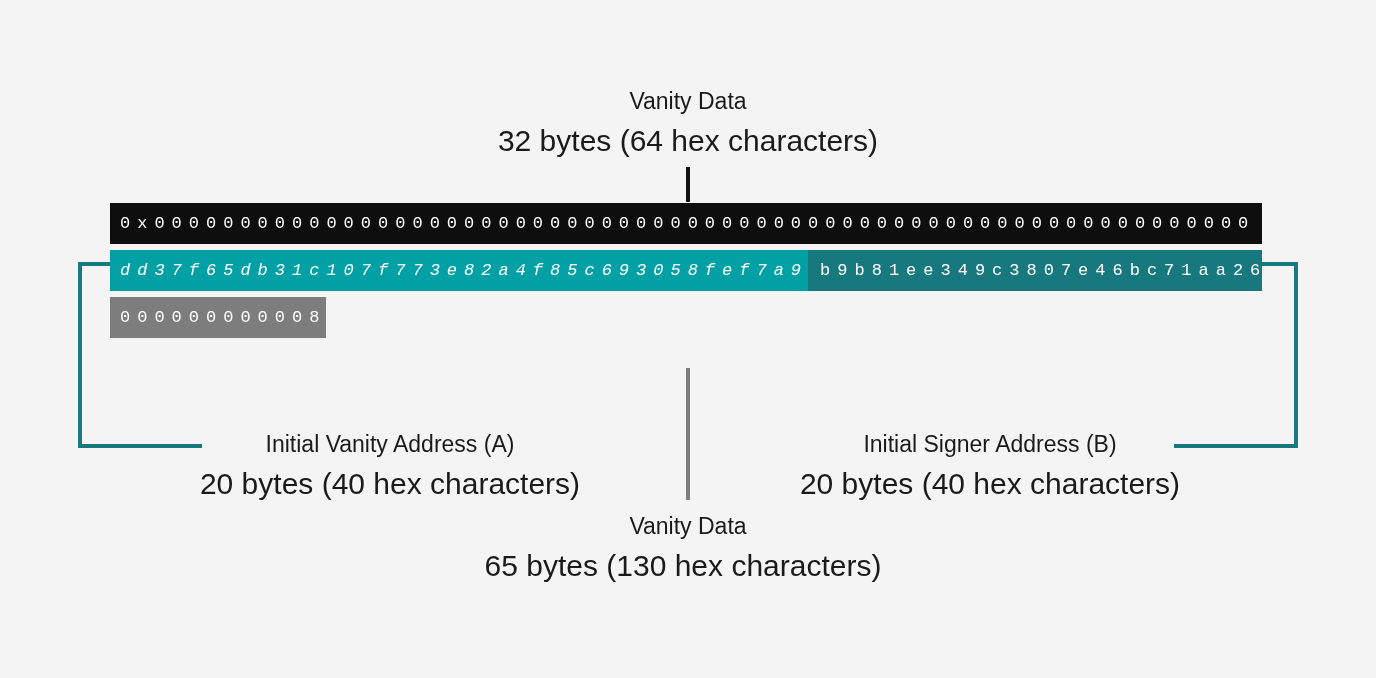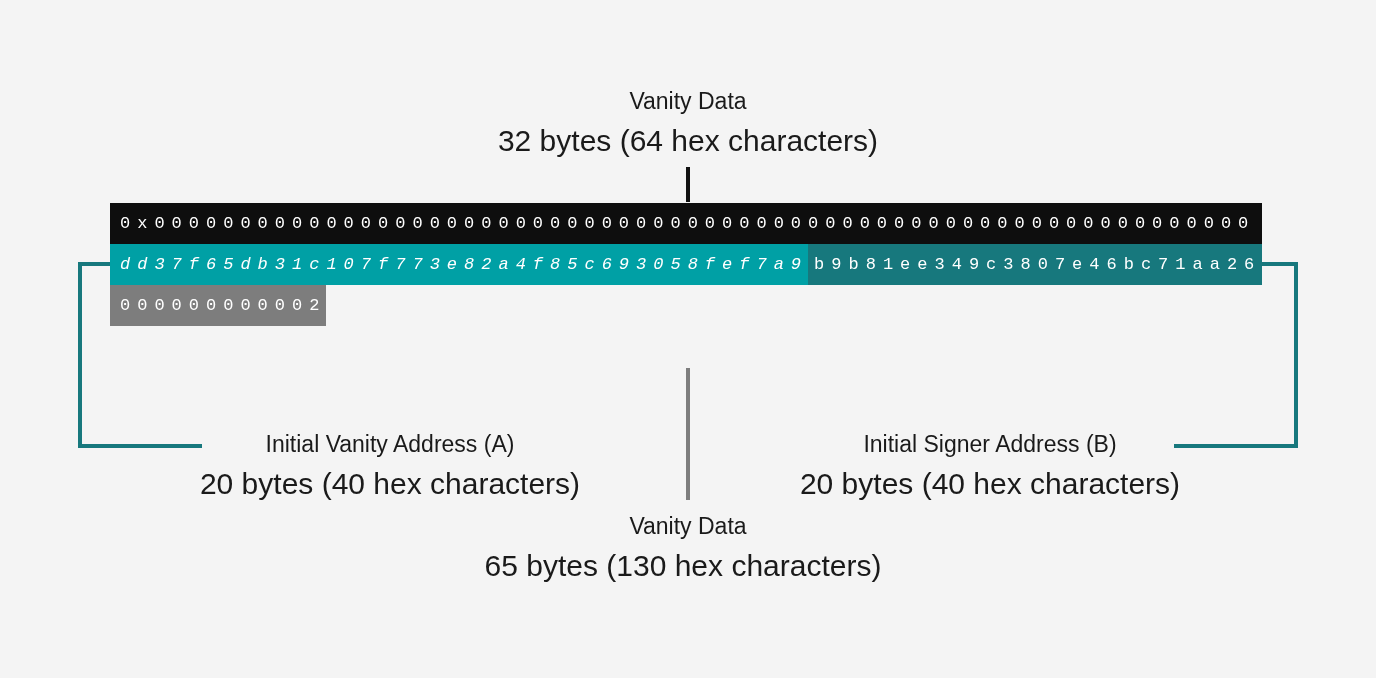--- a/index.html
+++ b/index.html
@@ -35,7 +35,7 @@
   }
   .hexrow {
     display: flex;
-    height: 41px;
+    height: 47px;
     white-space: nowrap;
     overflow: hidden;
   }

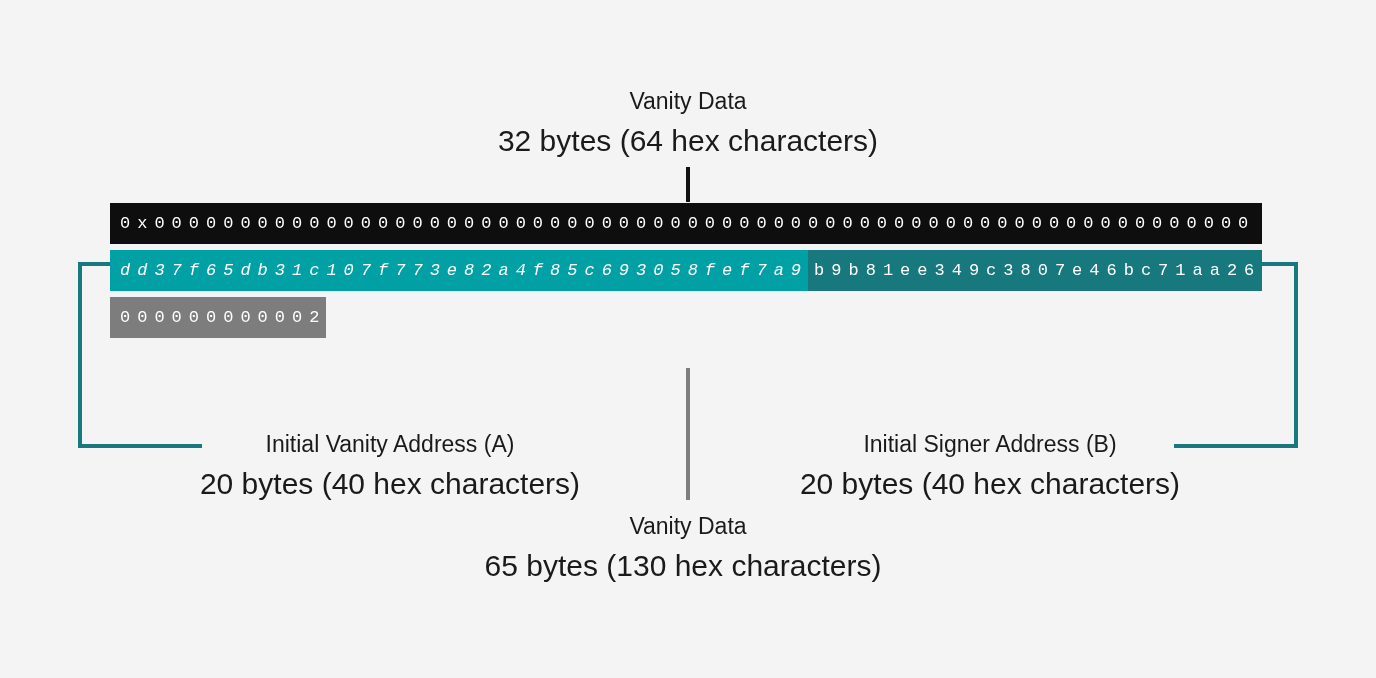--- a/index.html
+++ b/index.html
@@ -50,7 +50,7 @@
     white-space: pre;
   }
   .seg.first { padding-left: 10px; }
-  .seg.rest  { padding-left: 6px; }
+  .seg.rest  { padding-left: 12px; }
   .seg.fill  { flex: 1; overflow: hidden; }
   .bg-black  { background: var(--black-row, #0e0e0e); }
   .bg-teal-a { background: var(--teal-a, #00a0a5); font-style: italic; }

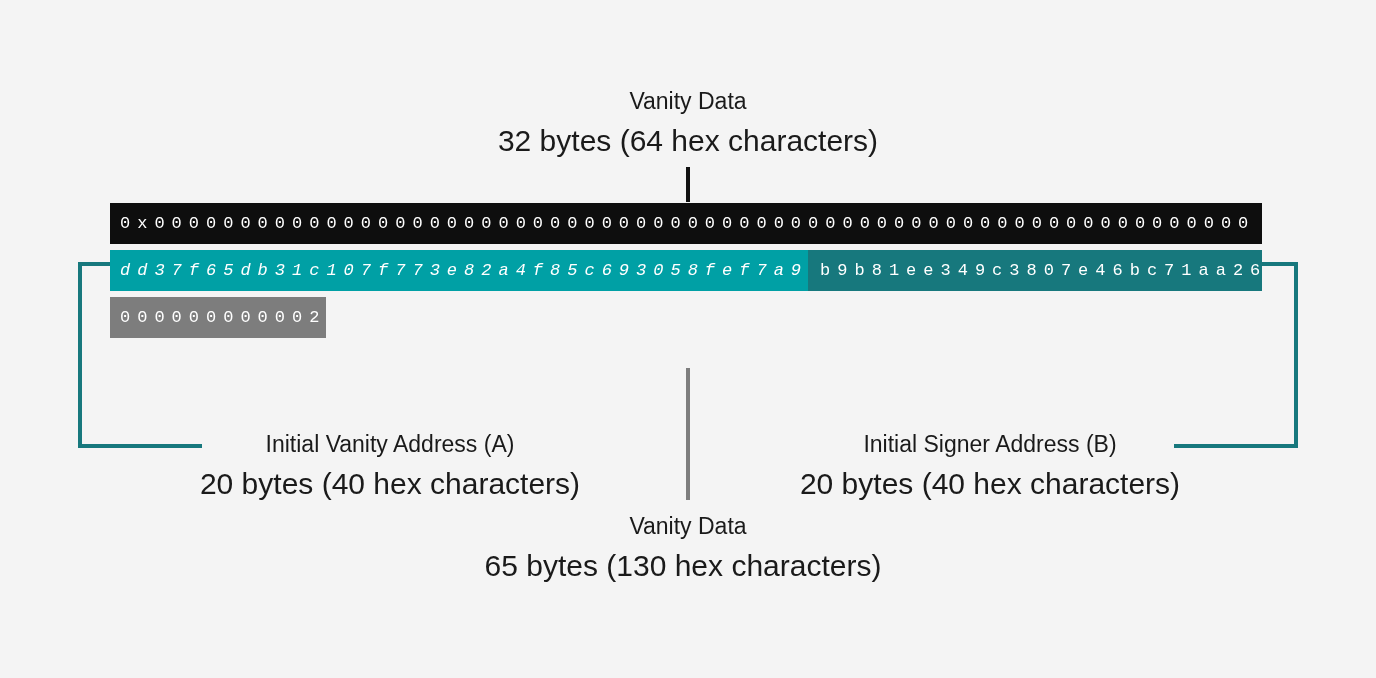--- a/index.html
+++ b/index.html
@@ -80,7 +80,7 @@
       <span class="seg rest fill bg-teal-b">b9b81ee349c3807e46bc71aa26</span>
     </div>
     <div class="hexrow">
-      <span class="seg first bg-gray">000000000002</span>
+      <span class="seg first bg-gray">000000000008</span>
     </div>
   </div>
 

